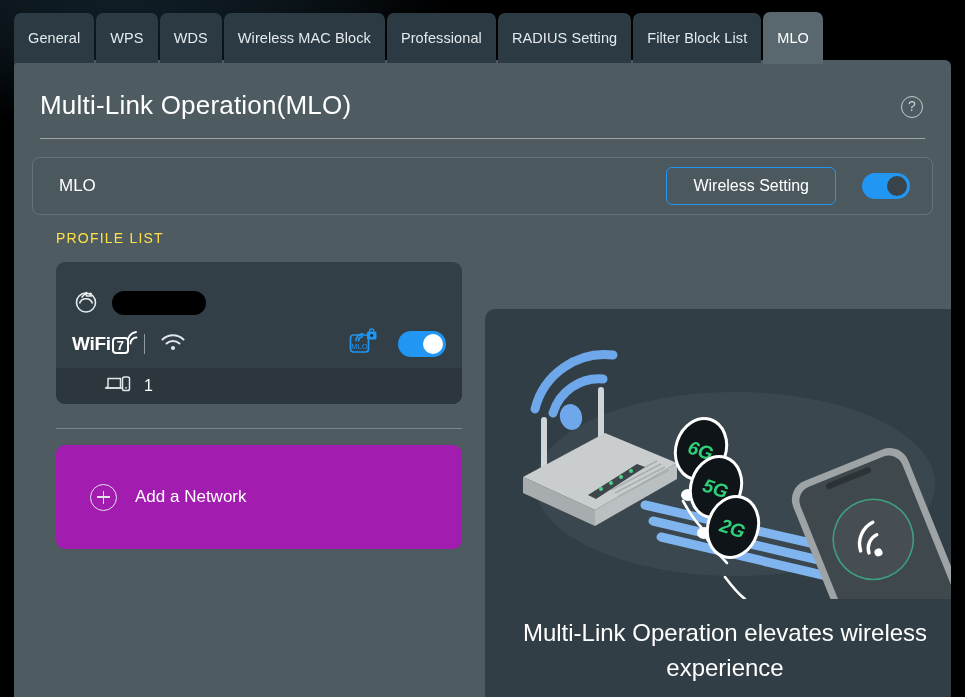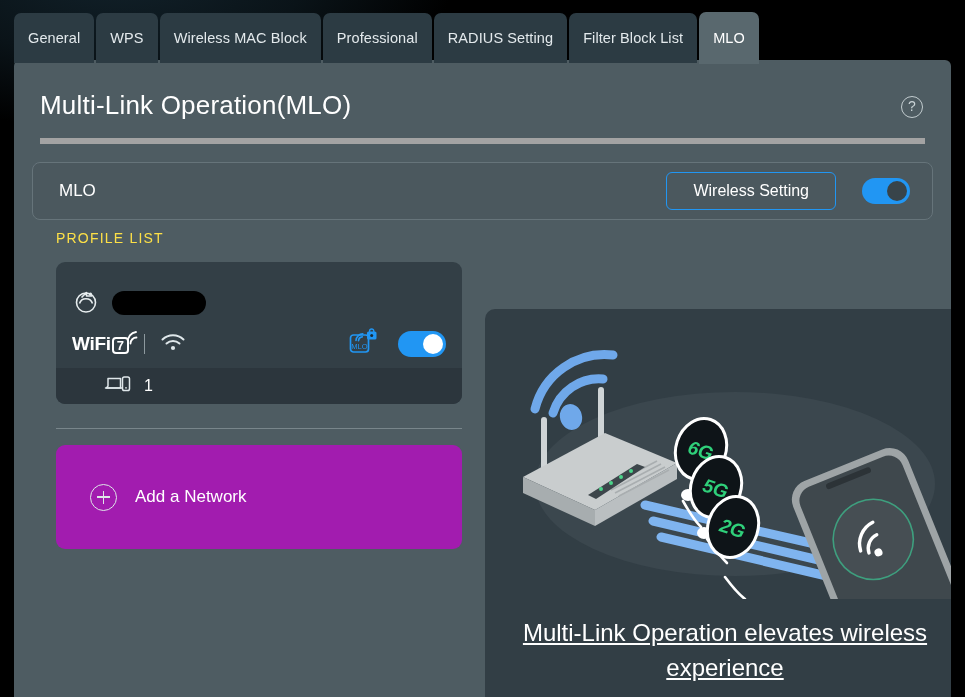--- a/index.html
+++ b/index.html
@@ -300,6 +300,9 @@
       </div>
     <div class="tab">
         <span>WPS</span>
+      </div>
+    <div class="tab">
+        <span>WDS</span>
       </div>
     <div class="tab">
         <span>Wireless MAC Block</span>

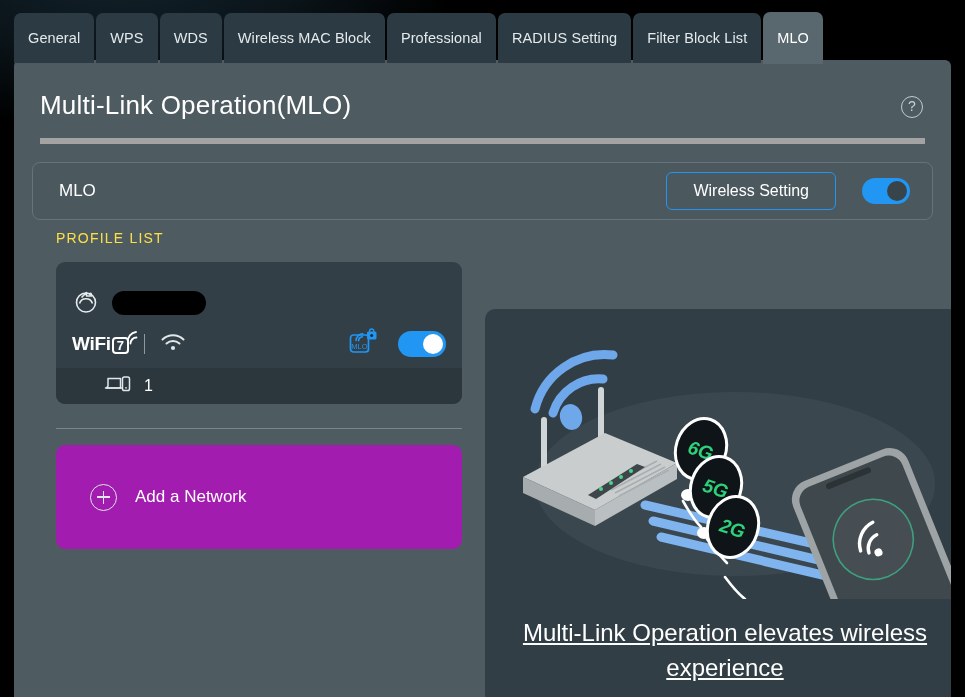--- a/index.html
+++ b/index.html
@@ -64,7 +64,7 @@
     margin: 0 26px;
     padding-top: 30px;
     padding-bottom: 17px;
-    border-bottom: 6px solid #a3a3a3;
+    border-bottom: 1px solid #a3a3a3;
     display: flex;
     align-items: center;
   }

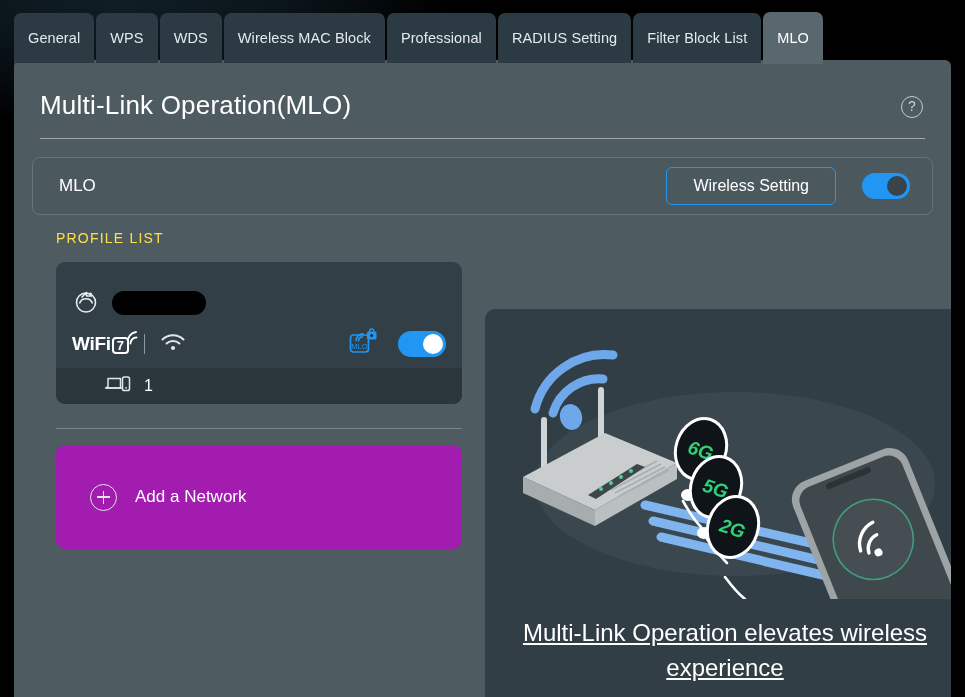--- a/index.html
+++ b/index.html
@@ -286,7 +286,6 @@
     font-size: 24px;
     line-height: 35px;
     font-weight: 400;
-    text-decoration: underline;
   }
 </style>
 </head>

